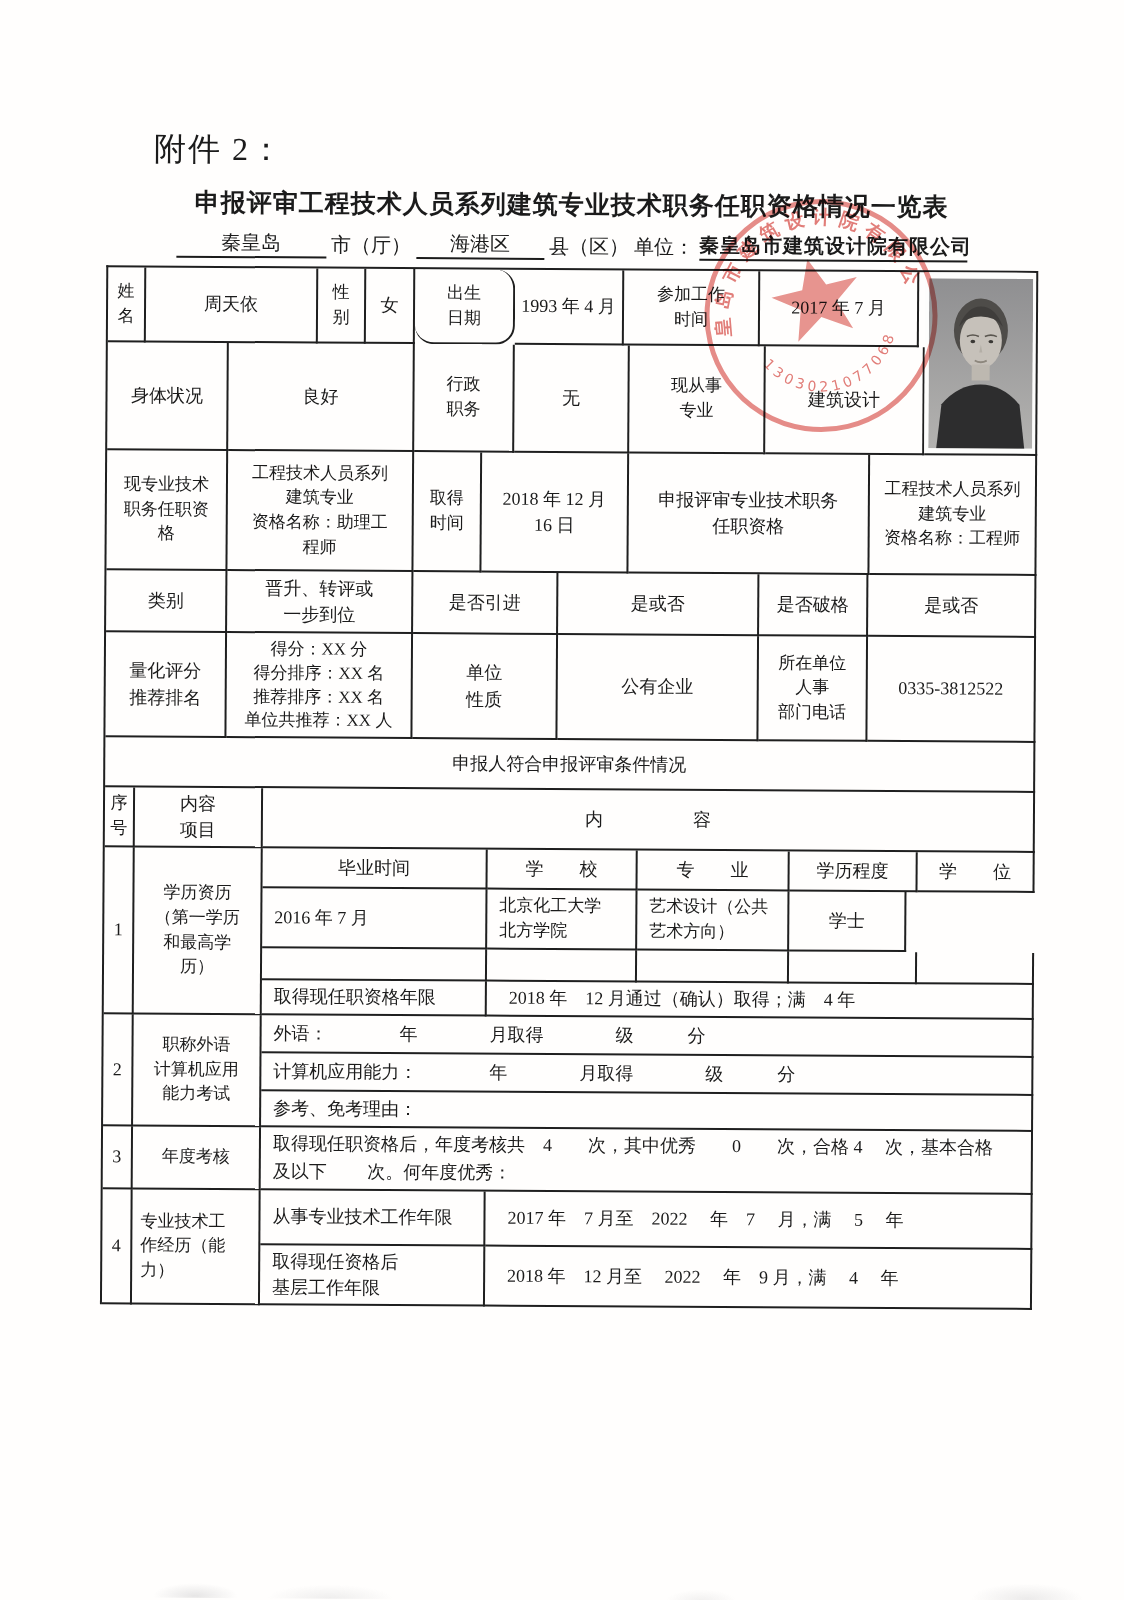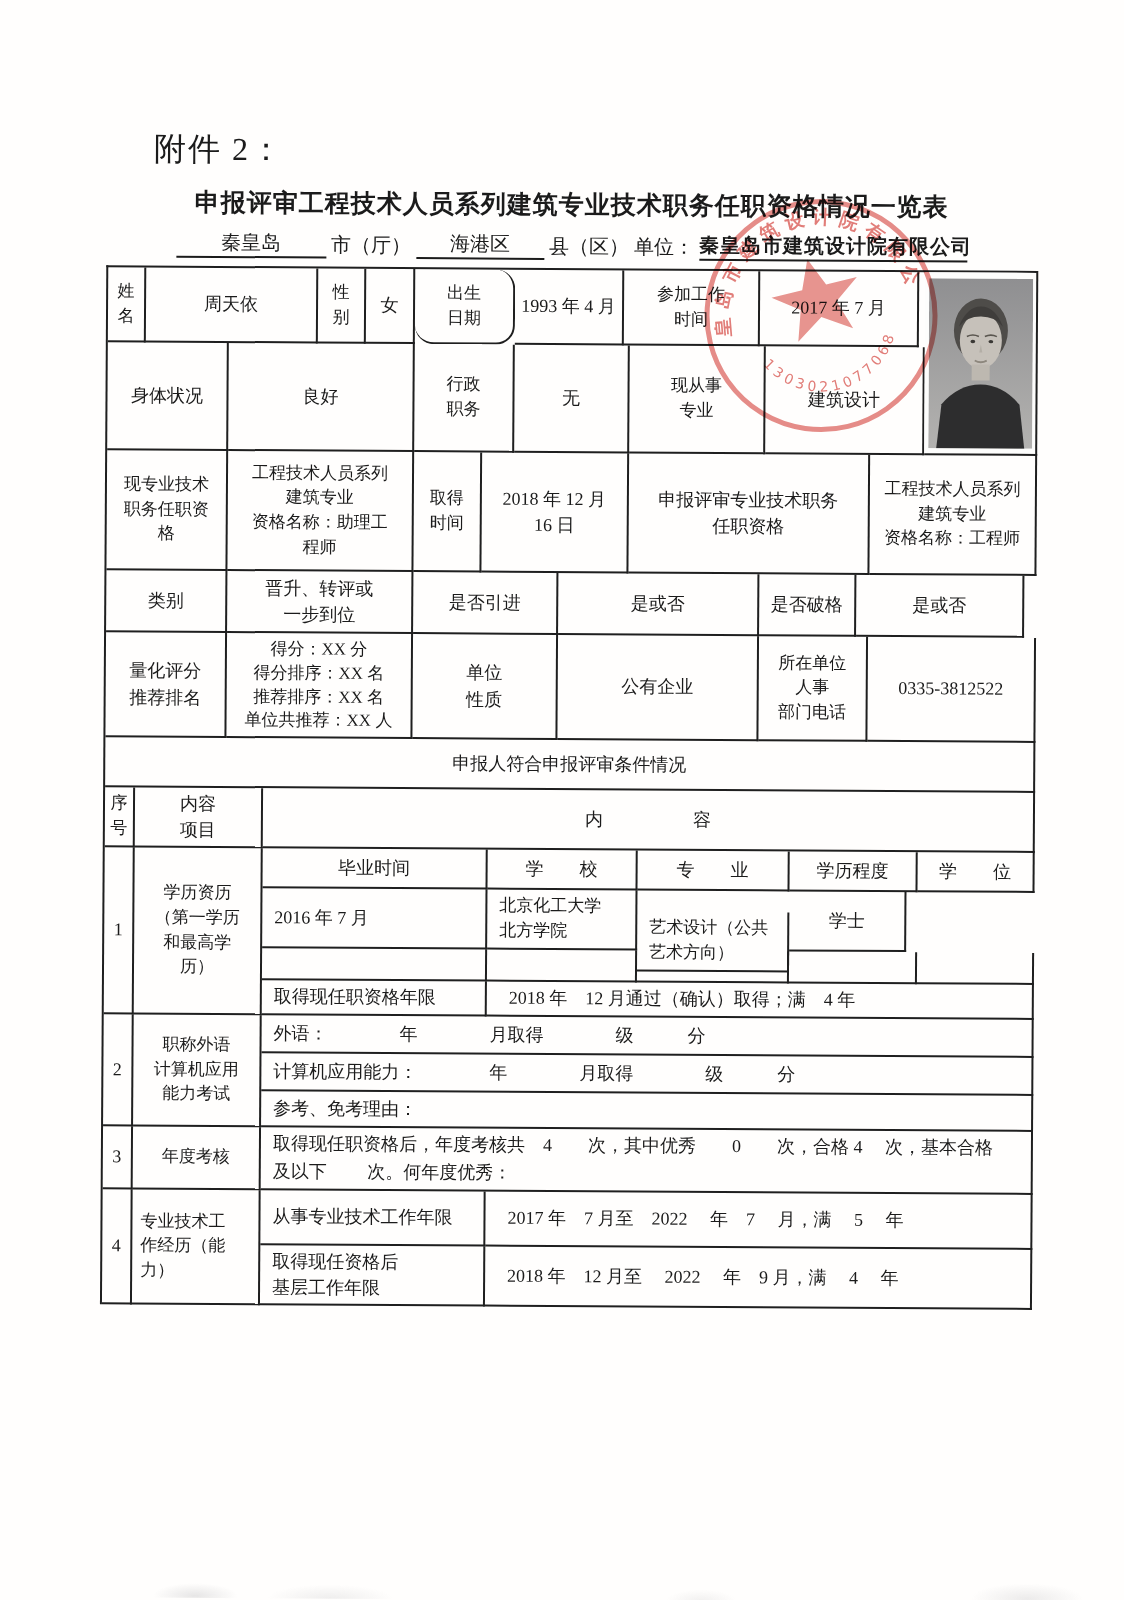--- a/index.html
+++ b/index.html
@@ -170,7 +170,7 @@
         <div class="cell" style="width:201px;height:62px;">
             <span>是或否</span>
           </div>
-        <div class="cell" style="width:97px;height:62px;">
+        <div class="cell" style="width:109px;height:62px;">
             <span>是否破格</span>
           </div>
         <div class="cell" style="width:168px;height:62px;">

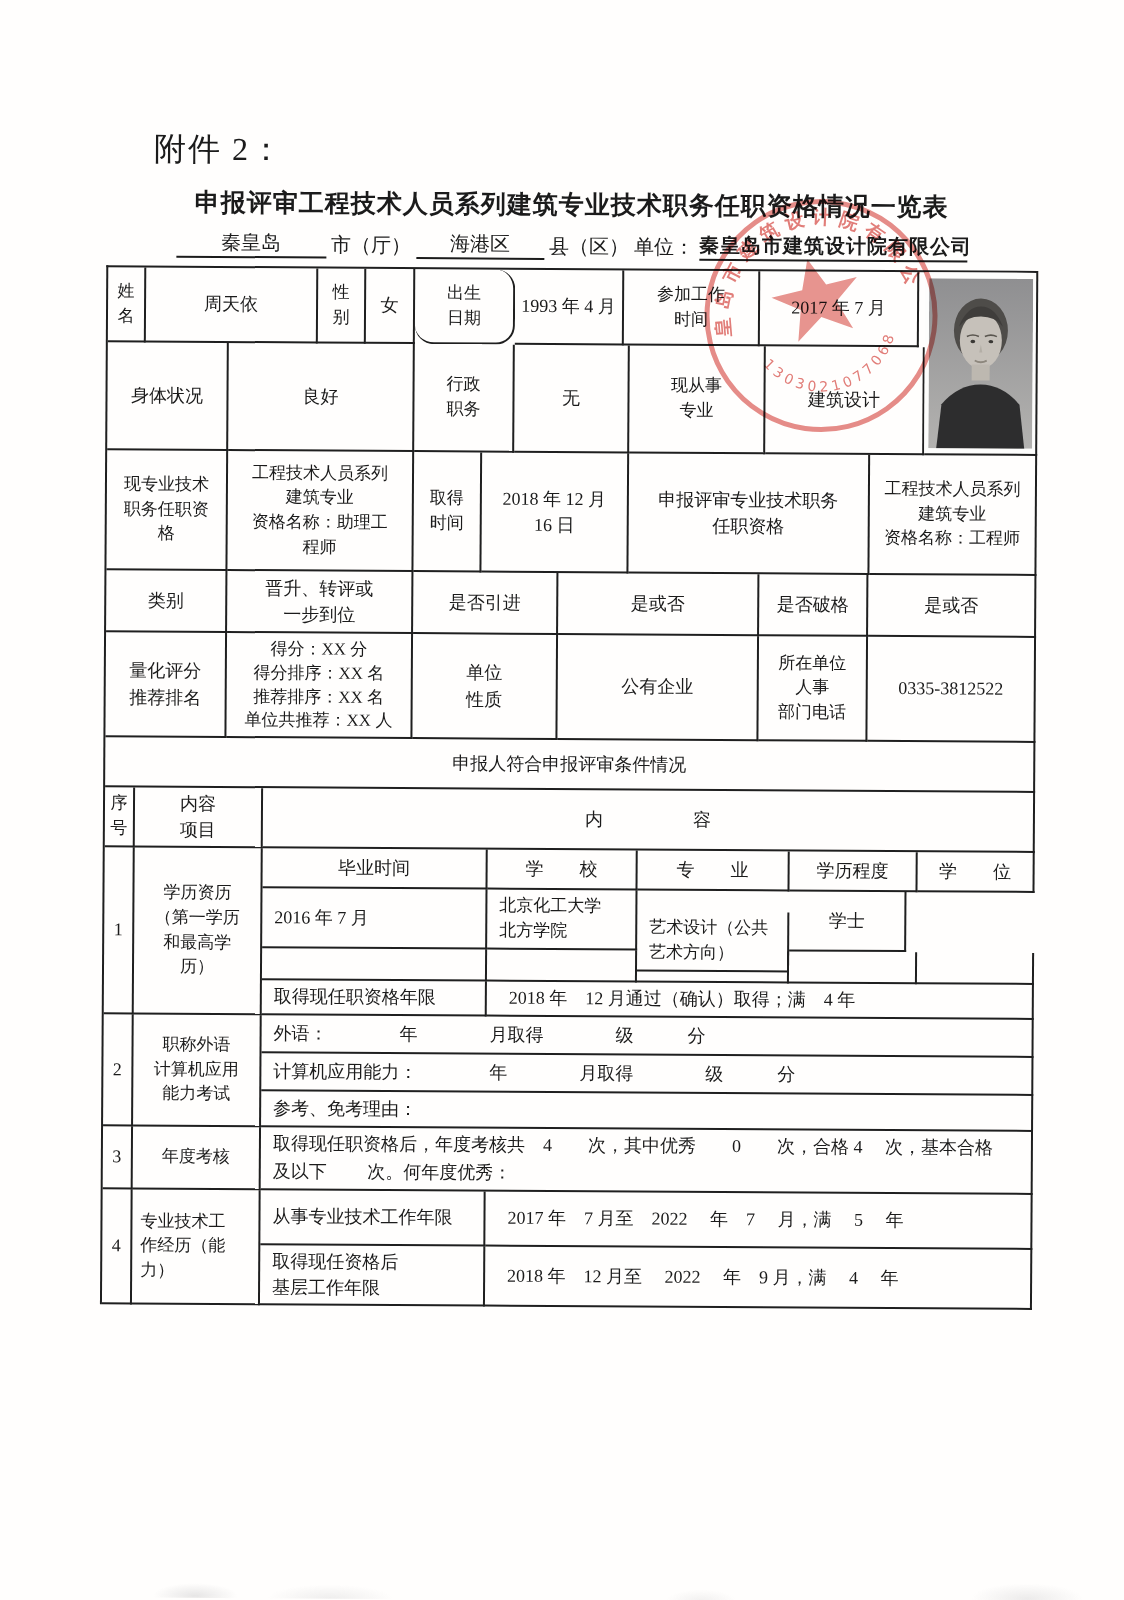--- a/index.html
+++ b/index.html
@@ -262,7 +262,7 @@
                 <span>北京化工大学
 北方学院</span>
               </div>
-            <div class="cell left sm" style="width:152px;height:60px;margin-top:21px;">
+            <div class="cell left sm" style="width:152px;height:60px;">
                 <span>艺术设计（公共
 艺术方向）</span>
               </div>

